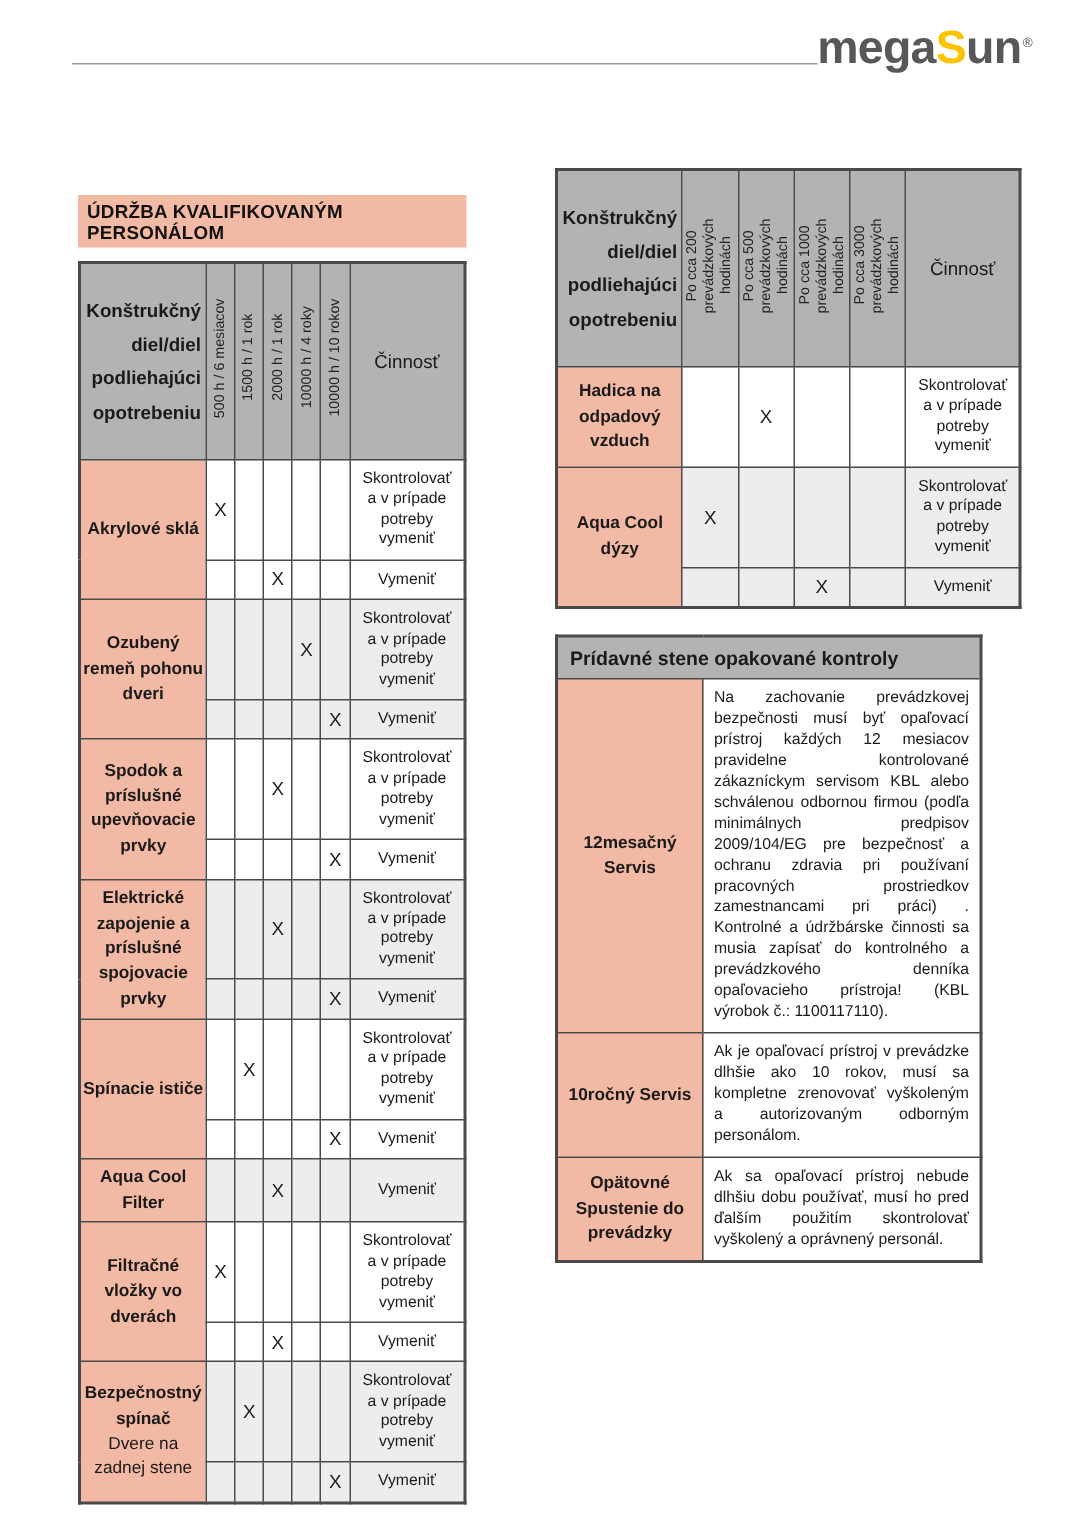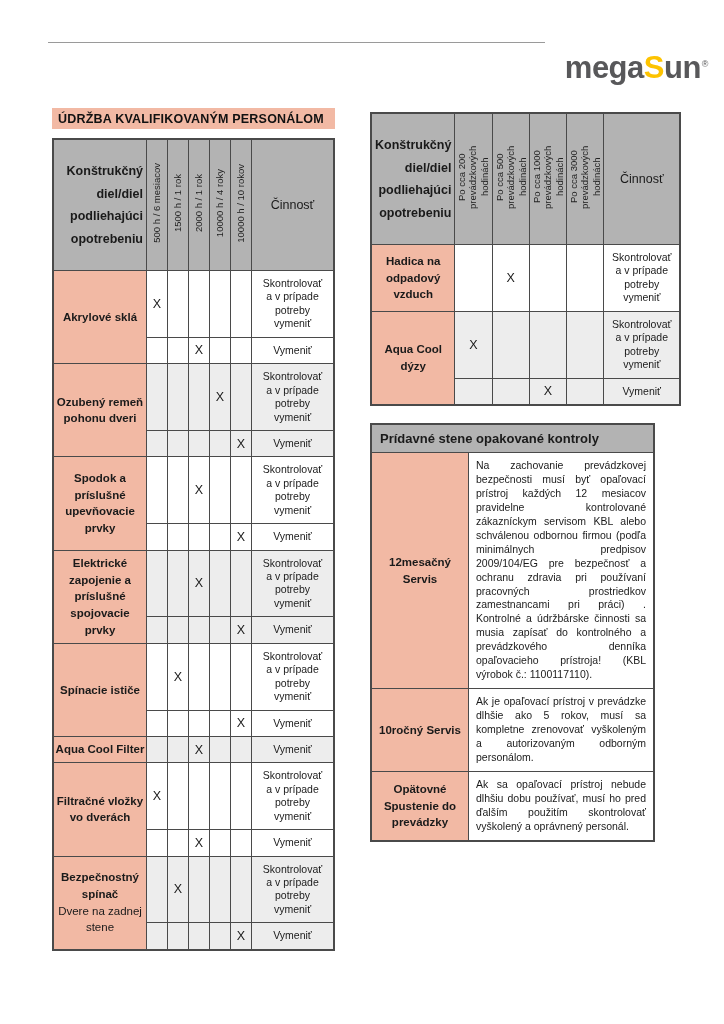--- a/index.html
+++ b/index.html
@@ -8,8 +8,8 @@
         --pink:#f2b9a4;--hgray:#b3b3b3;--alt:#ededed;--bord:#4a4a4a;}
   
   .top-rule{position:absolute;left:48px;top:42px;width:497px;height:1px;background:#9a9a9a;}
-  .logo{position:absolute;top:14px;right:16px;font-size:31px;font-weight:bold;
-        color:#58585a;letter-spacing:-0.5px;margin-top:36px;}
+  .logo{position:absolute;top:14px;right:36px;font-size:31px;font-weight:bold;
+        color:#58585a;letter-spacing:-0.5px;}
   .logo .accent{color:#fdc300;}
   .logo sup{font-size:9px;font-weight:normal;margin-left:1px;}
   

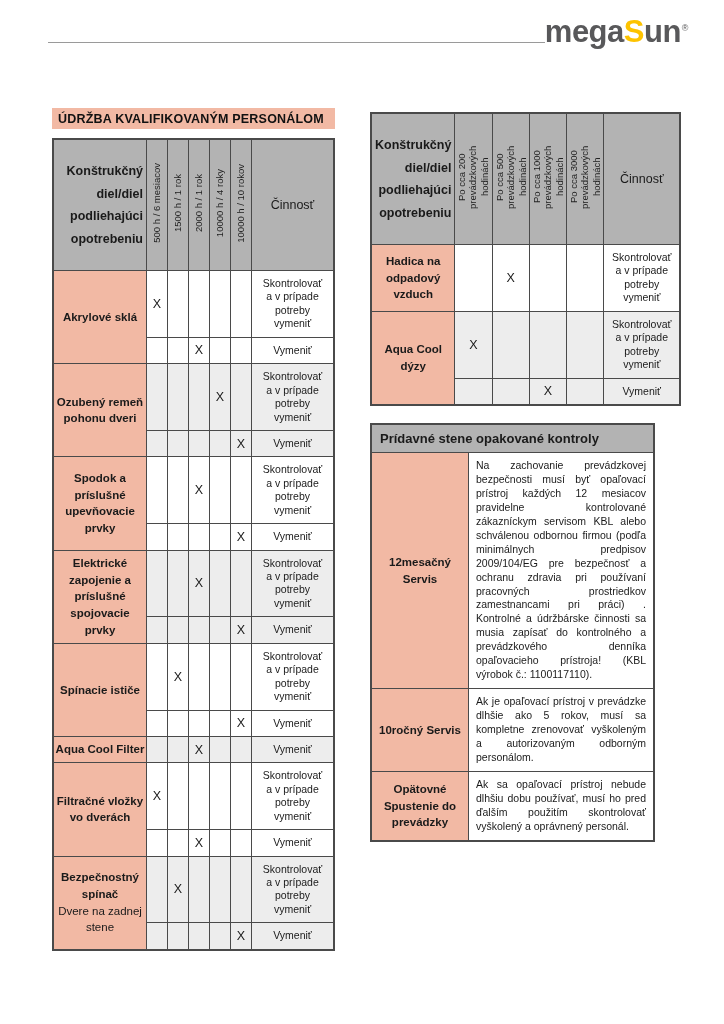--- a/index.html
+++ b/index.html
@@ -13,7 +13,7 @@
   .logo .accent{color:#fdc300;}
   .logo sup{font-size:9px;font-weight:normal;margin-left:1px;}
   
-  .left-col{position:absolute;left:52px;top:108px;width:283px;}
+  .left-col{position:absolute;left:52px;top:130px;width:259px;}
   .right-col{position:absolute;left:370px;top:112px;width:285px;}
   .title-bar{background:var(--pink);font-weight:bold;font-size:12.5px;color:#111;
              padding:4px 6px 3px 6px;margin-bottom:9px;letter-spacing:0.2px;}

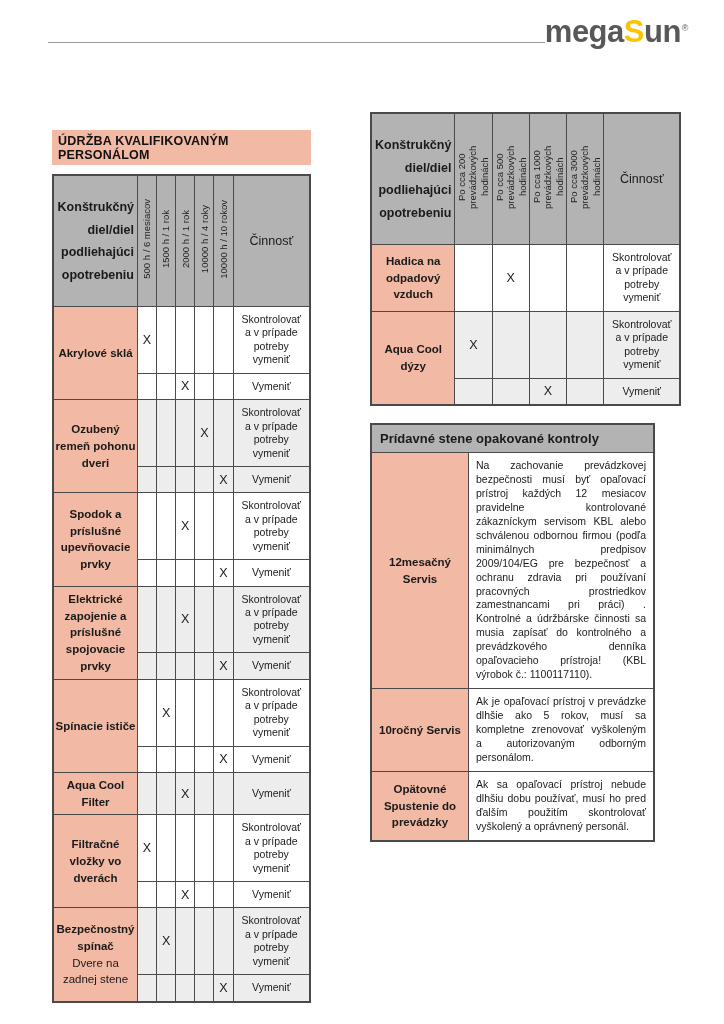--- a/index.html
+++ b/index.html
@@ -254,7 +254,7 @@
           </tr>
           <tr>
             <td class="lbl">10ročný Servis</td>
-            <td class="txt">Ak je opaľovací prístroj v prevádzke dlhšie ako 5 rokov, musí sa kompletne zrenovovať vyškoleným a autorizovaným odborným personálom.</td>
+            <td class="txt">Ak je opaľovací prístroj v prevádzke dlhšie ako 10 rokov, musí sa kompletne zrenovovať vyškoleným a autorizovaným odborným personálom.</td>
           </tr>
           <tr>
             <td class="lbl">Opätovné Spustenie do prevádzky</td>

